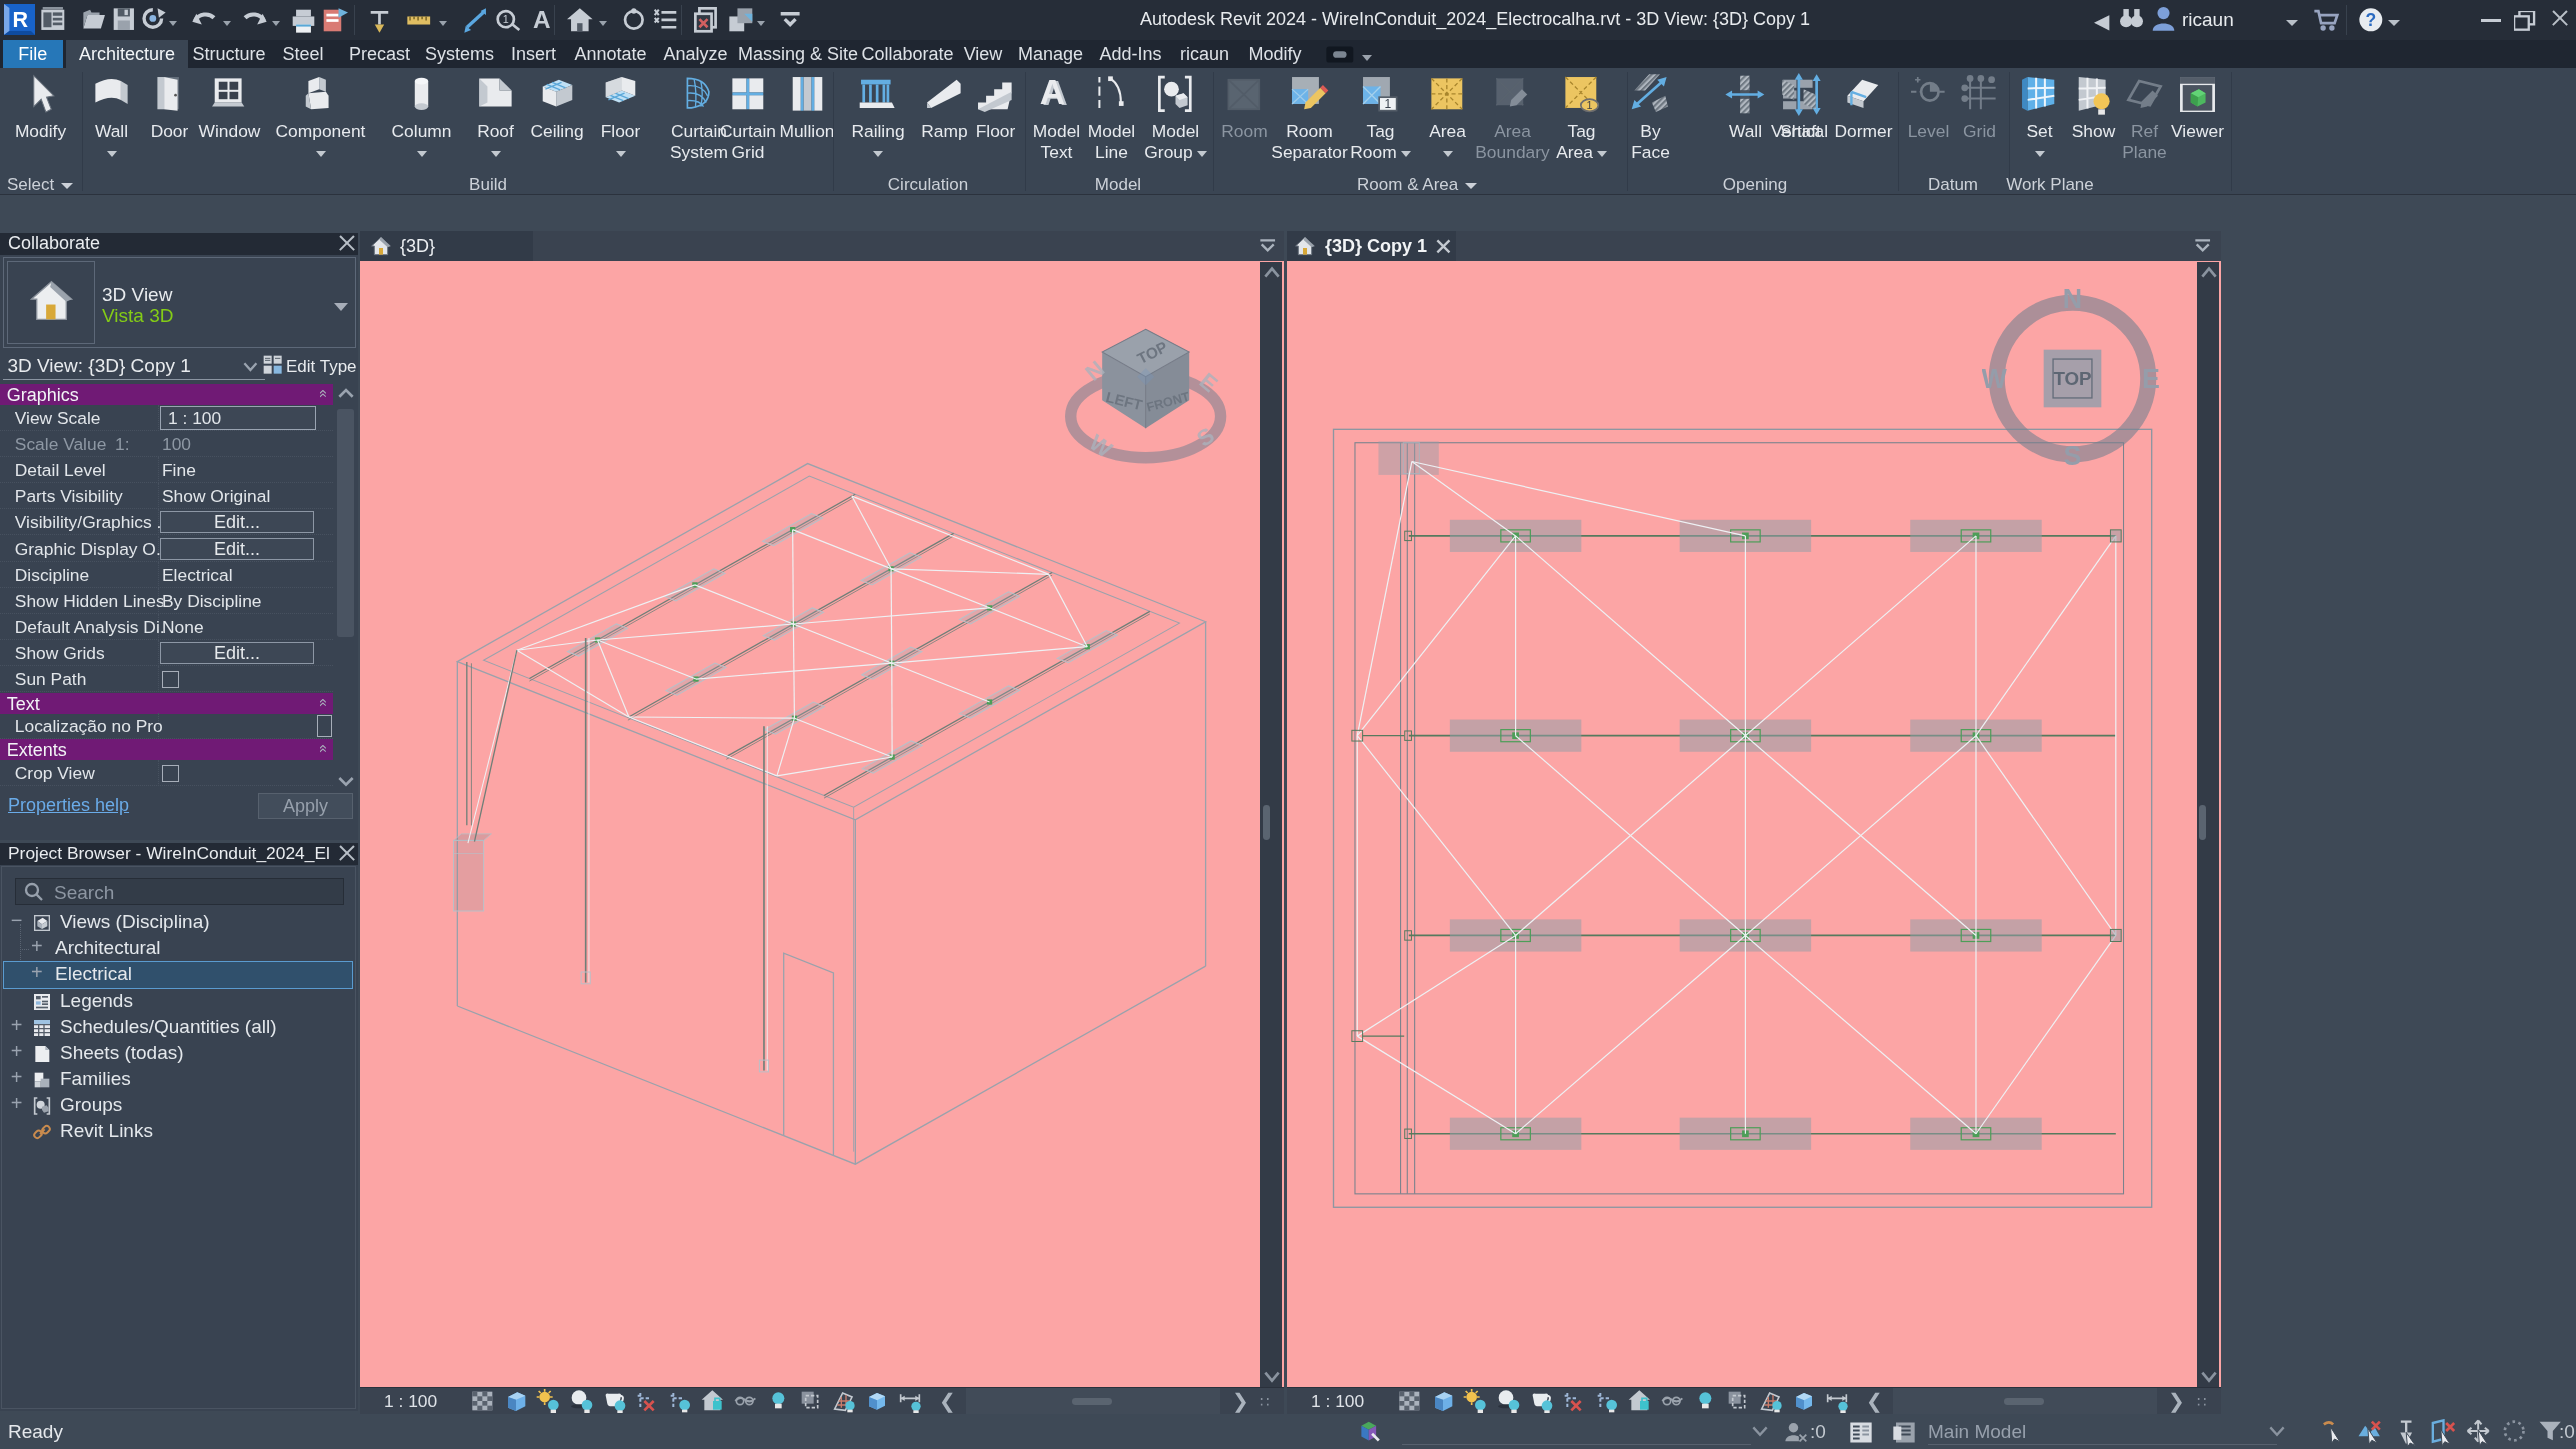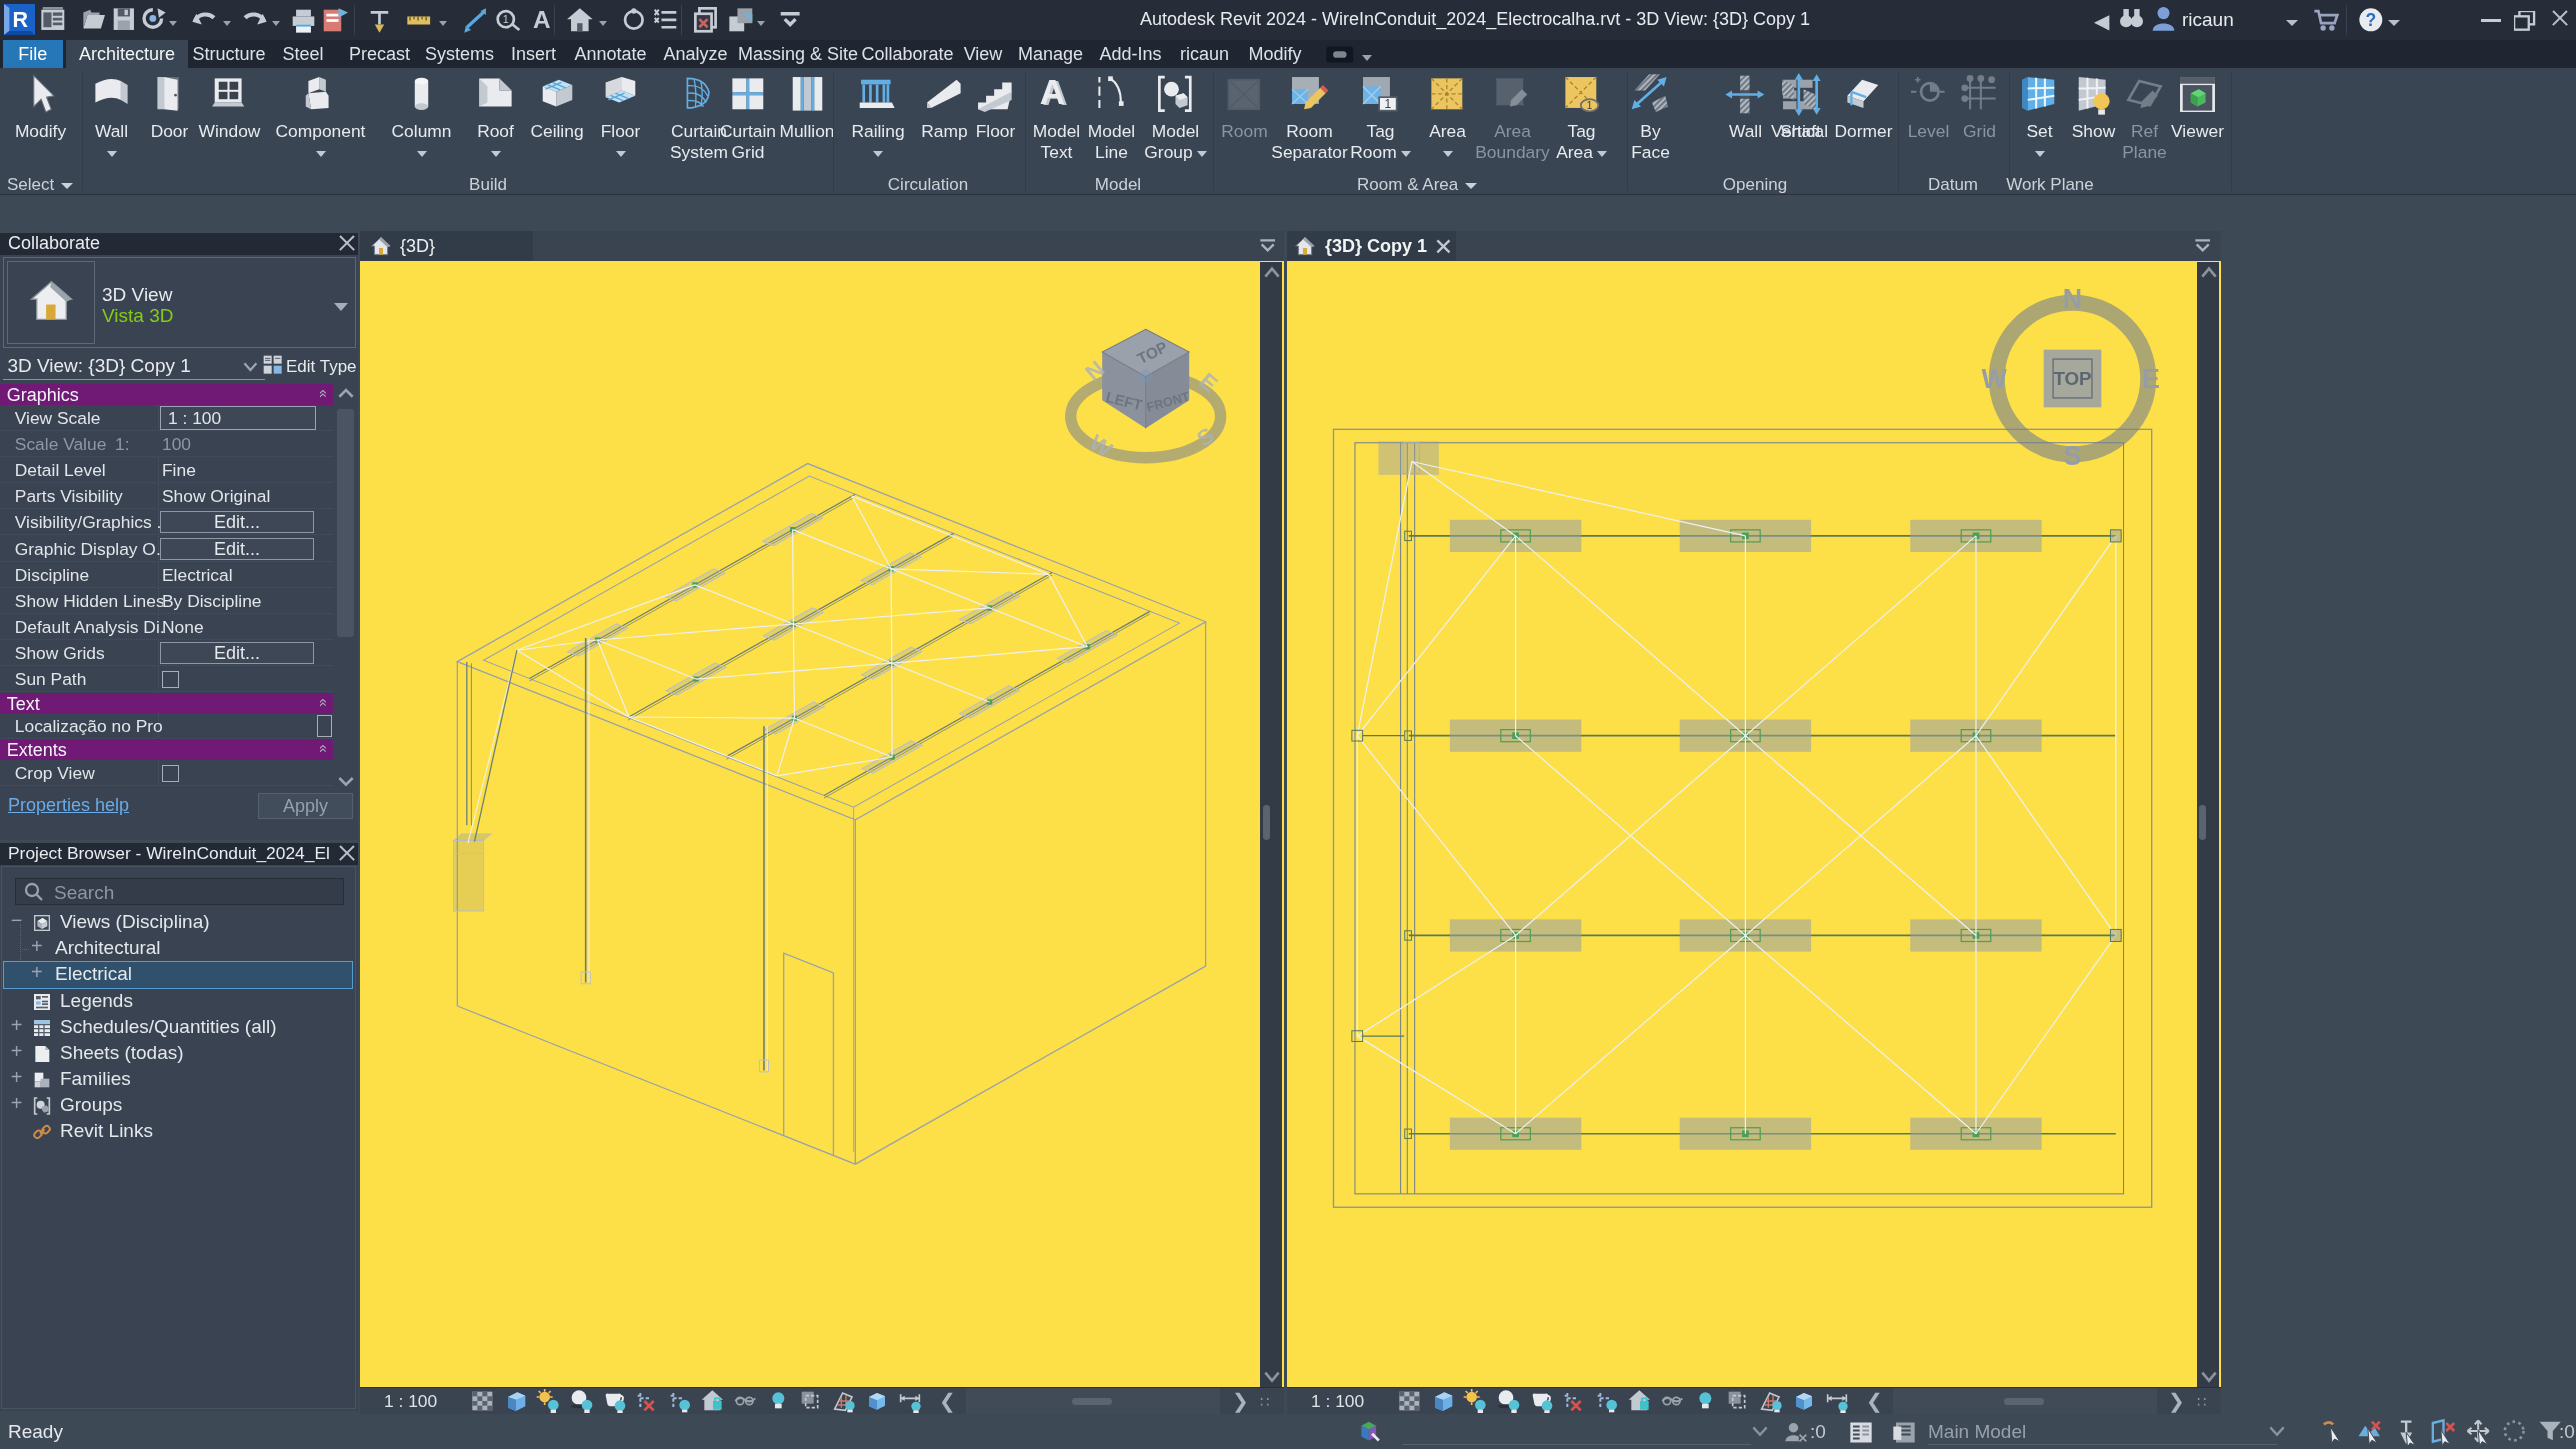--- a/index.html
+++ b/index.html
@@ -45,7 +45,7 @@
 .trow { position:absolute; left:0; width:349px; height:26px; color:#e4e8ec; font-size:19px;}
 .texp { position:absolute; left:10.7px; top:5.4px; width:11.4px; height:11.4px; color:#9aa3af; font-size:20px; line-height:11.4px;}
 
-.vp { position:absolute; background:#fde047; }
+.vp { position:absolute; background:#fca5a5; }
 .vtabbar { position:absolute; left:0; top:0; right:0; height:29.5px; background:#3a4350; }
 .vtab { position:absolute; left:0; top:0; height:29.5px; background:#323b48; color:#eceff2; font-size:18px;}
 .ctrlbar { position:absolute; left:0; height:27px; right:0; background:#3a4350; border-top:1.3px solid #2a313c; color:#dfe3e8; font-size:17.4px;}

